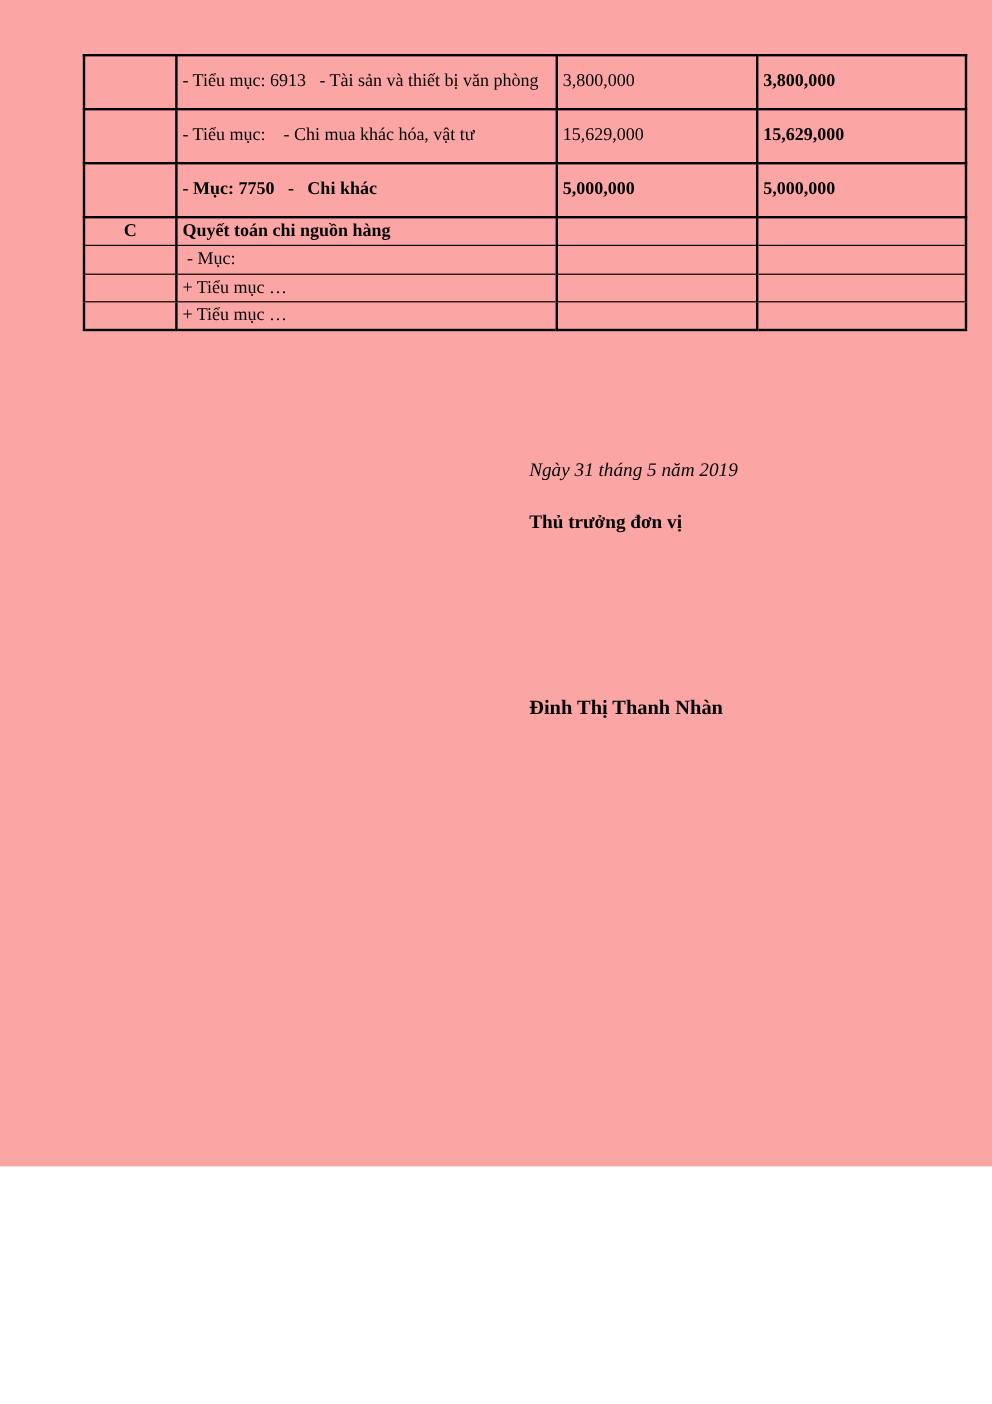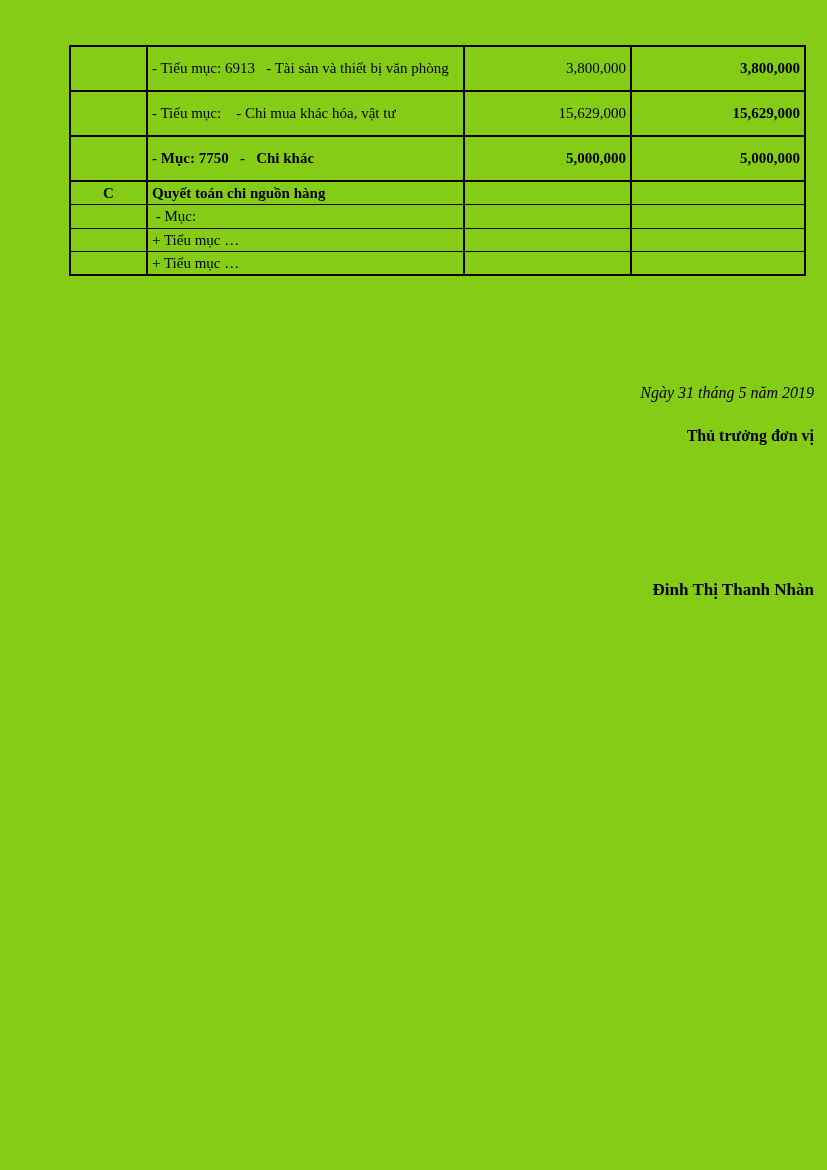--- a/index.html
+++ b/index.html
@@ -12,8 +12,8 @@
   }
   .page {
     position: relative;
-    width: 827px; height: 1170px;
-    background: #84cc16;
+    width: 827px; height: 972px;
+    background: #fca5a5;
     overflow: hidden;
     text-decoration: underline;
   }

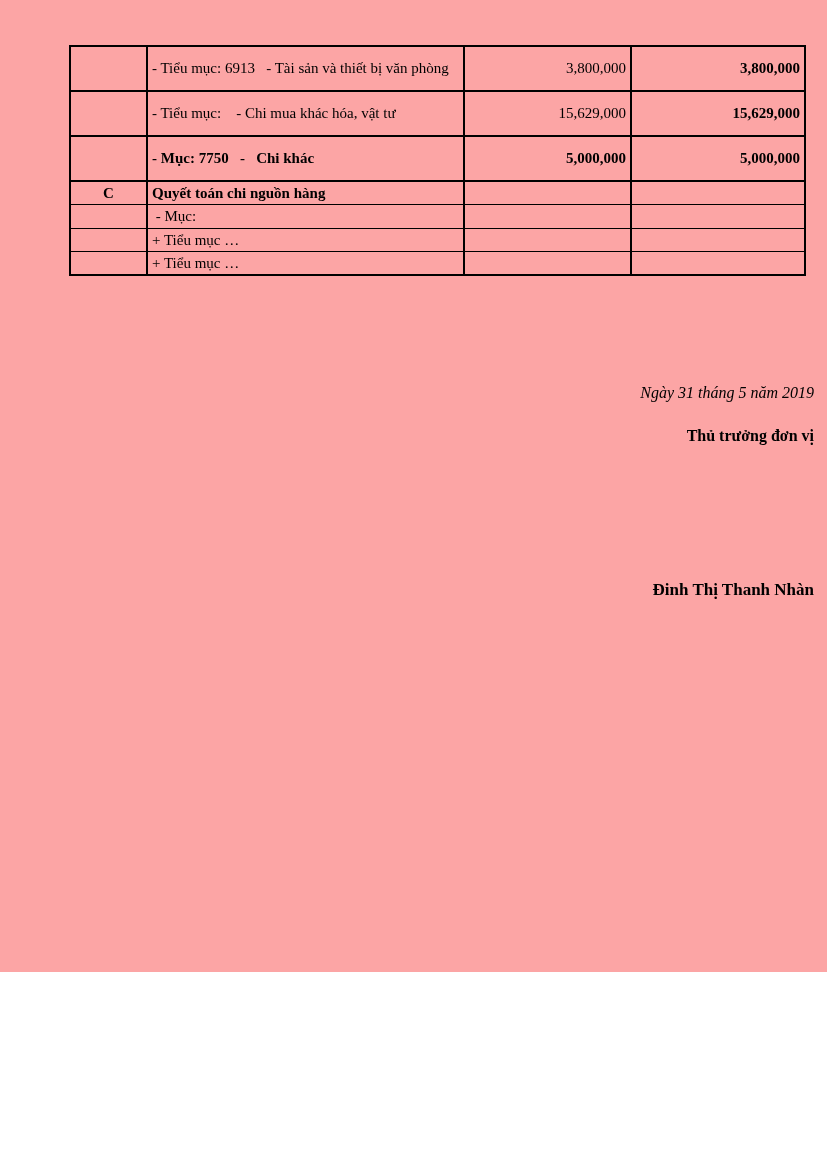--- a/index.html
+++ b/index.html
@@ -38,7 +38,7 @@
   tr.sm td { border-top-width: 1px; border-bottom-width: 1px; }
   td.code { text-align: center; }
   td.desc { white-space: pre-wrap; }
-  td.num  { text-align: right; padding-right: 5px; }
+  td.num  { text-align: left; padding-right: 5px; }
   .b { font-weight: bold; }
   .sig-line {
     position: absolute;

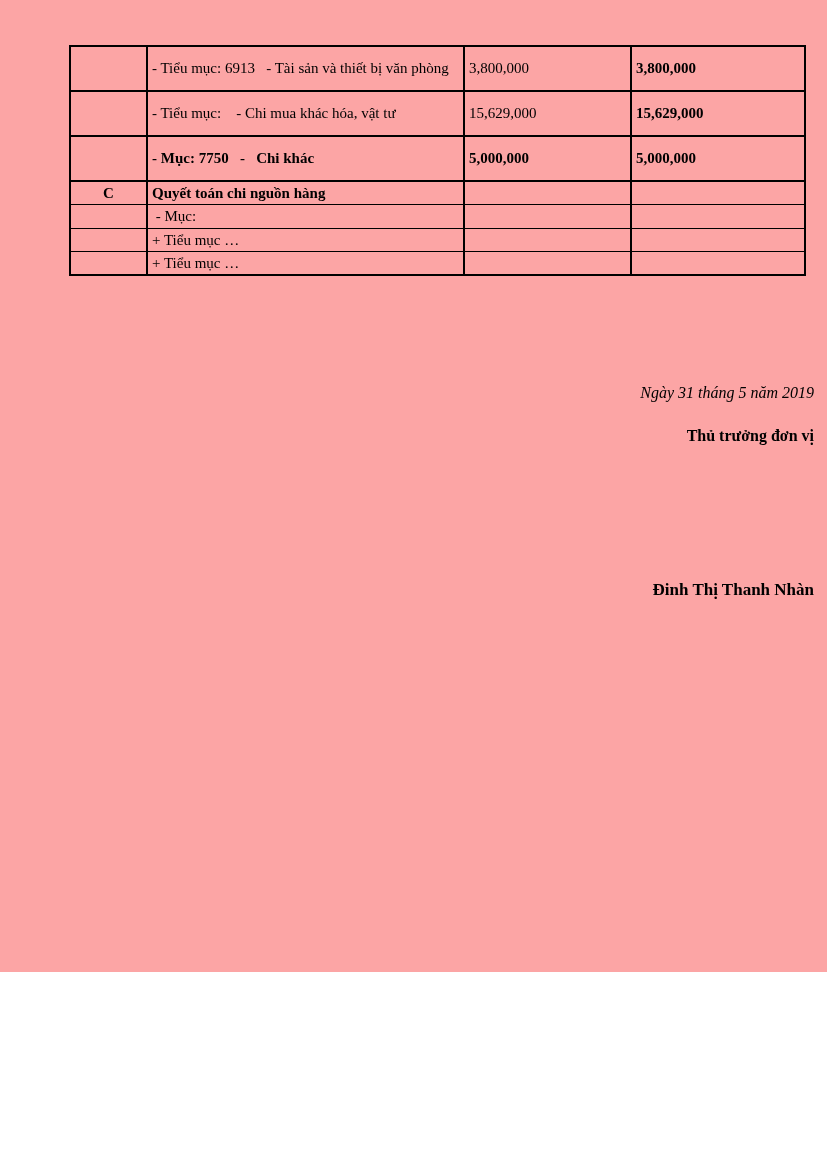--- a/index.html
+++ b/index.html
@@ -42,8 +42,8 @@
   .b { font-weight: bold; }
   .sig-line {
     position: absolute;
-    left: 473px; width: 341px;
-    text-align: right;
+    left: 441px; width: 341px;
+    text-align: left;
   }
   .sig-date  { top: 384px; font-style: italic; font-size: 16px; }
   .sig-title { top: 427px; font-weight: bold; font-size: 16px; }

